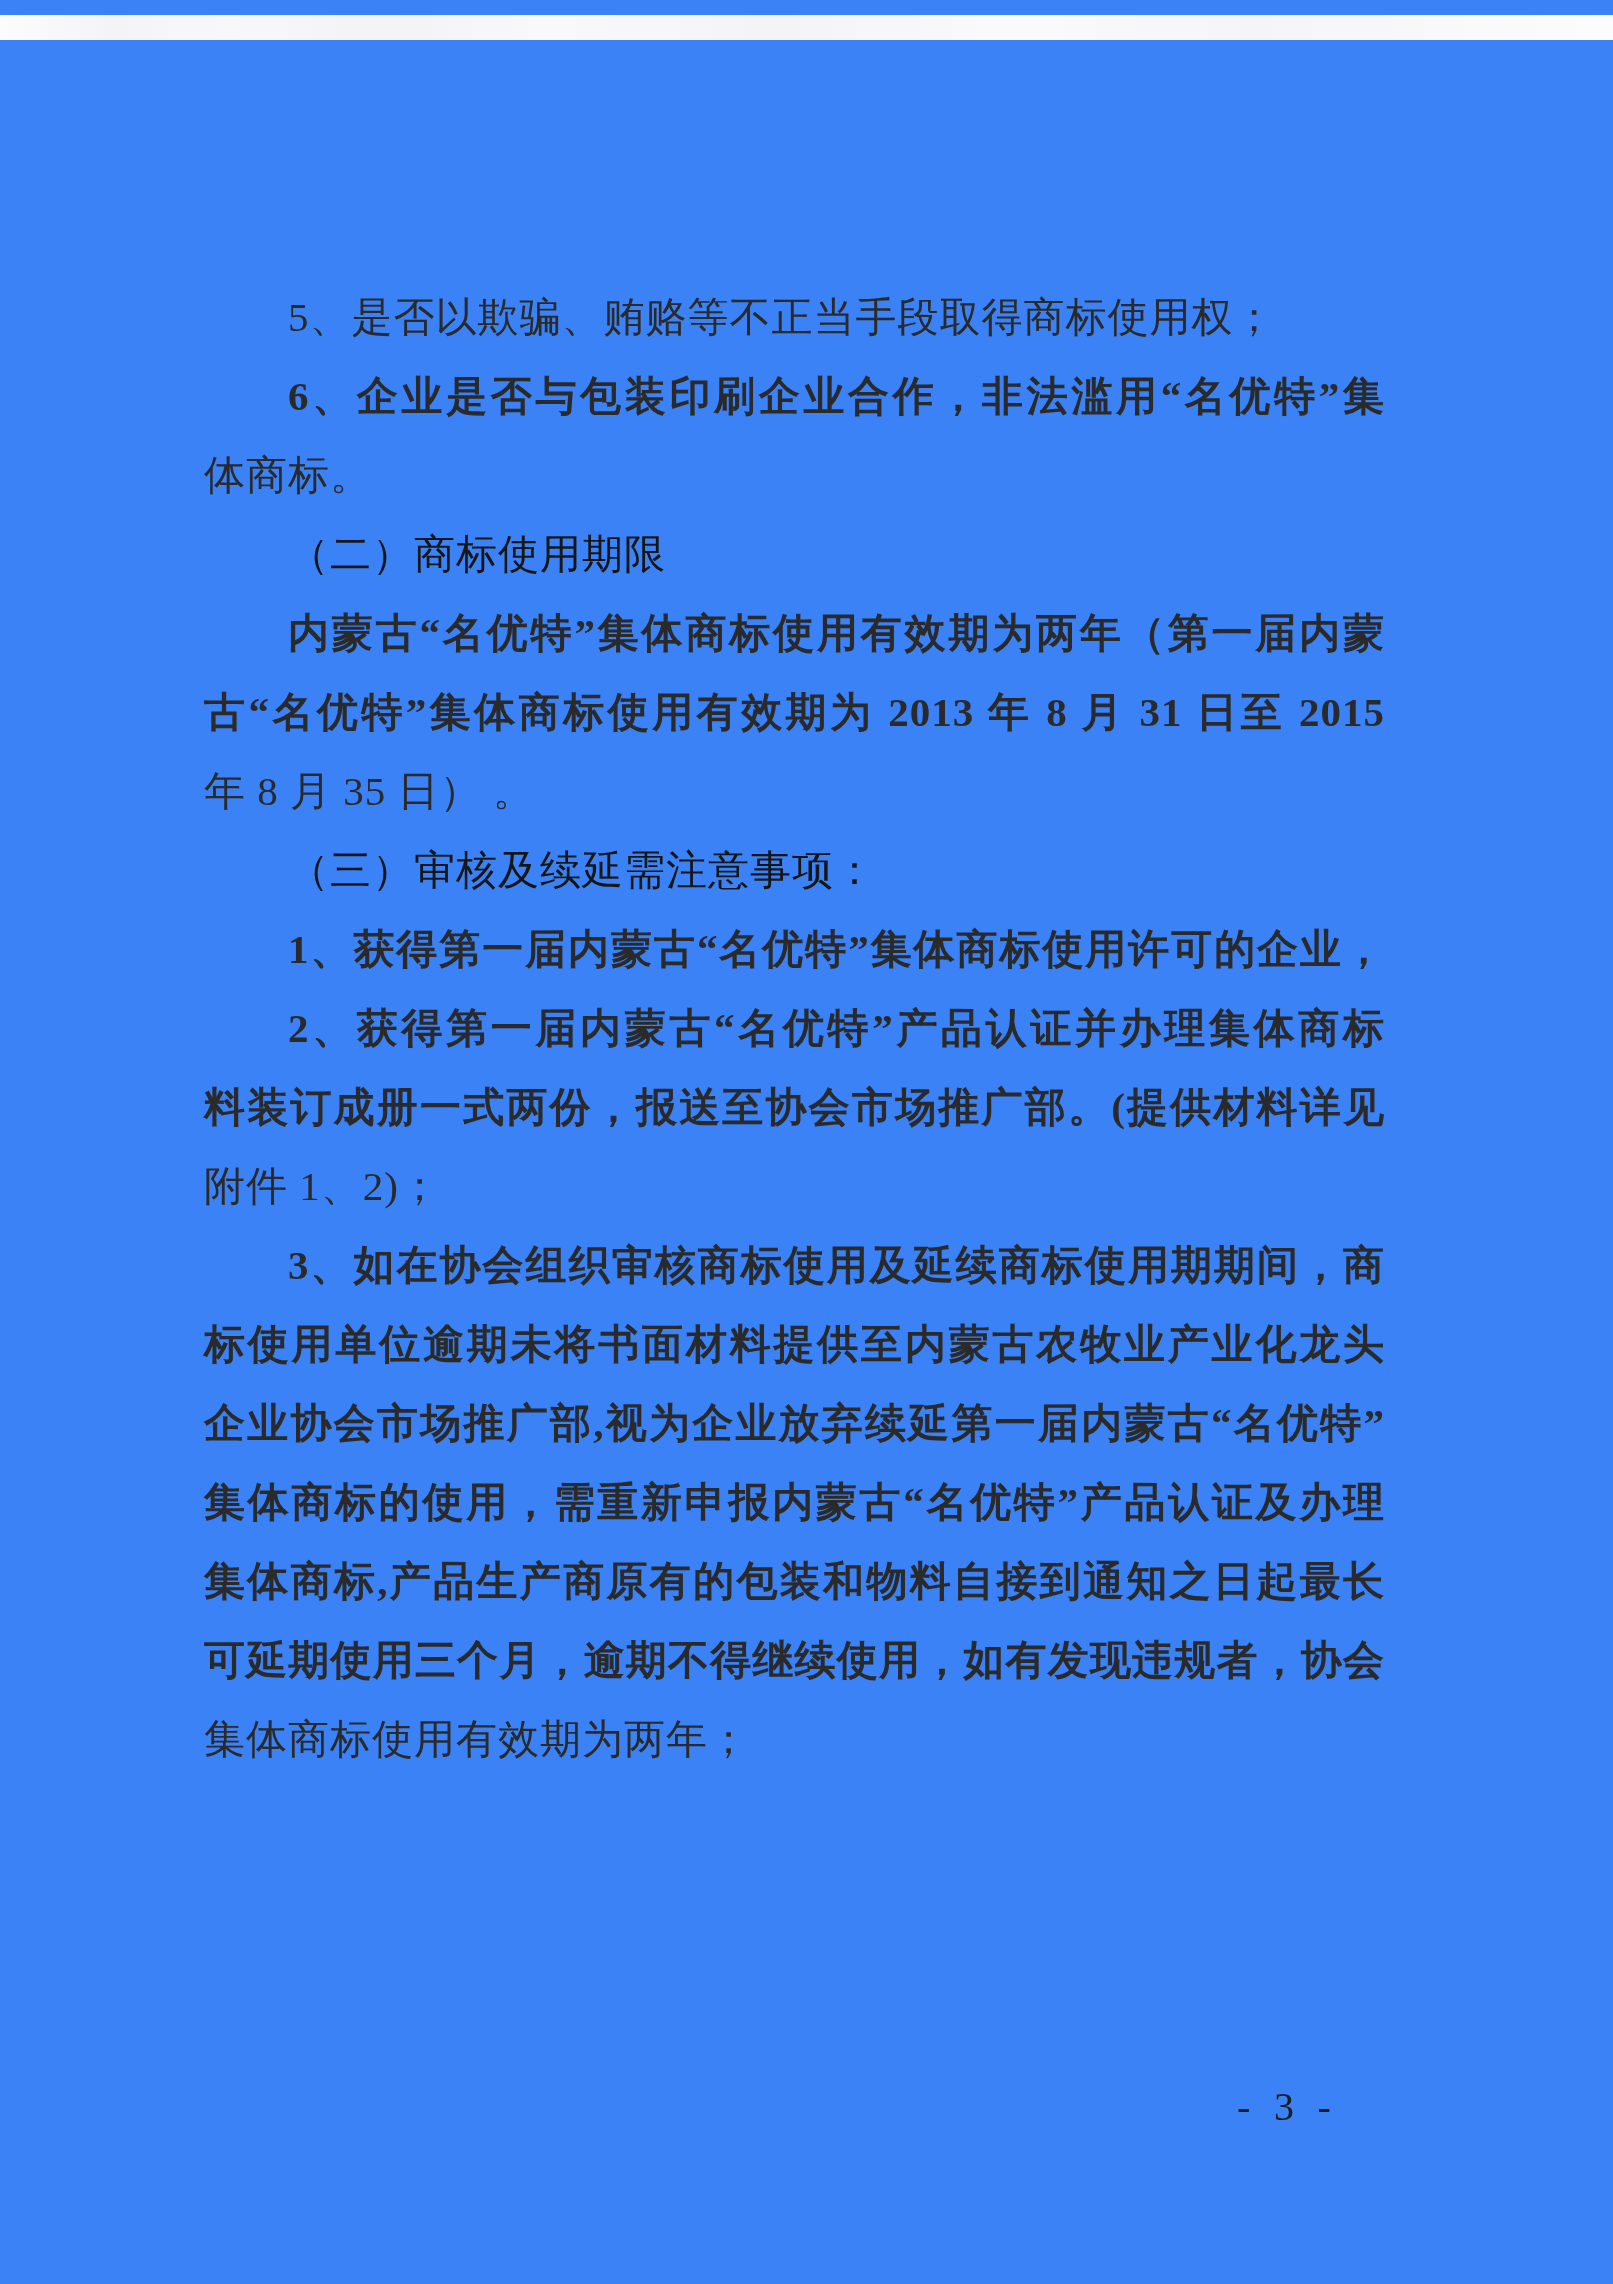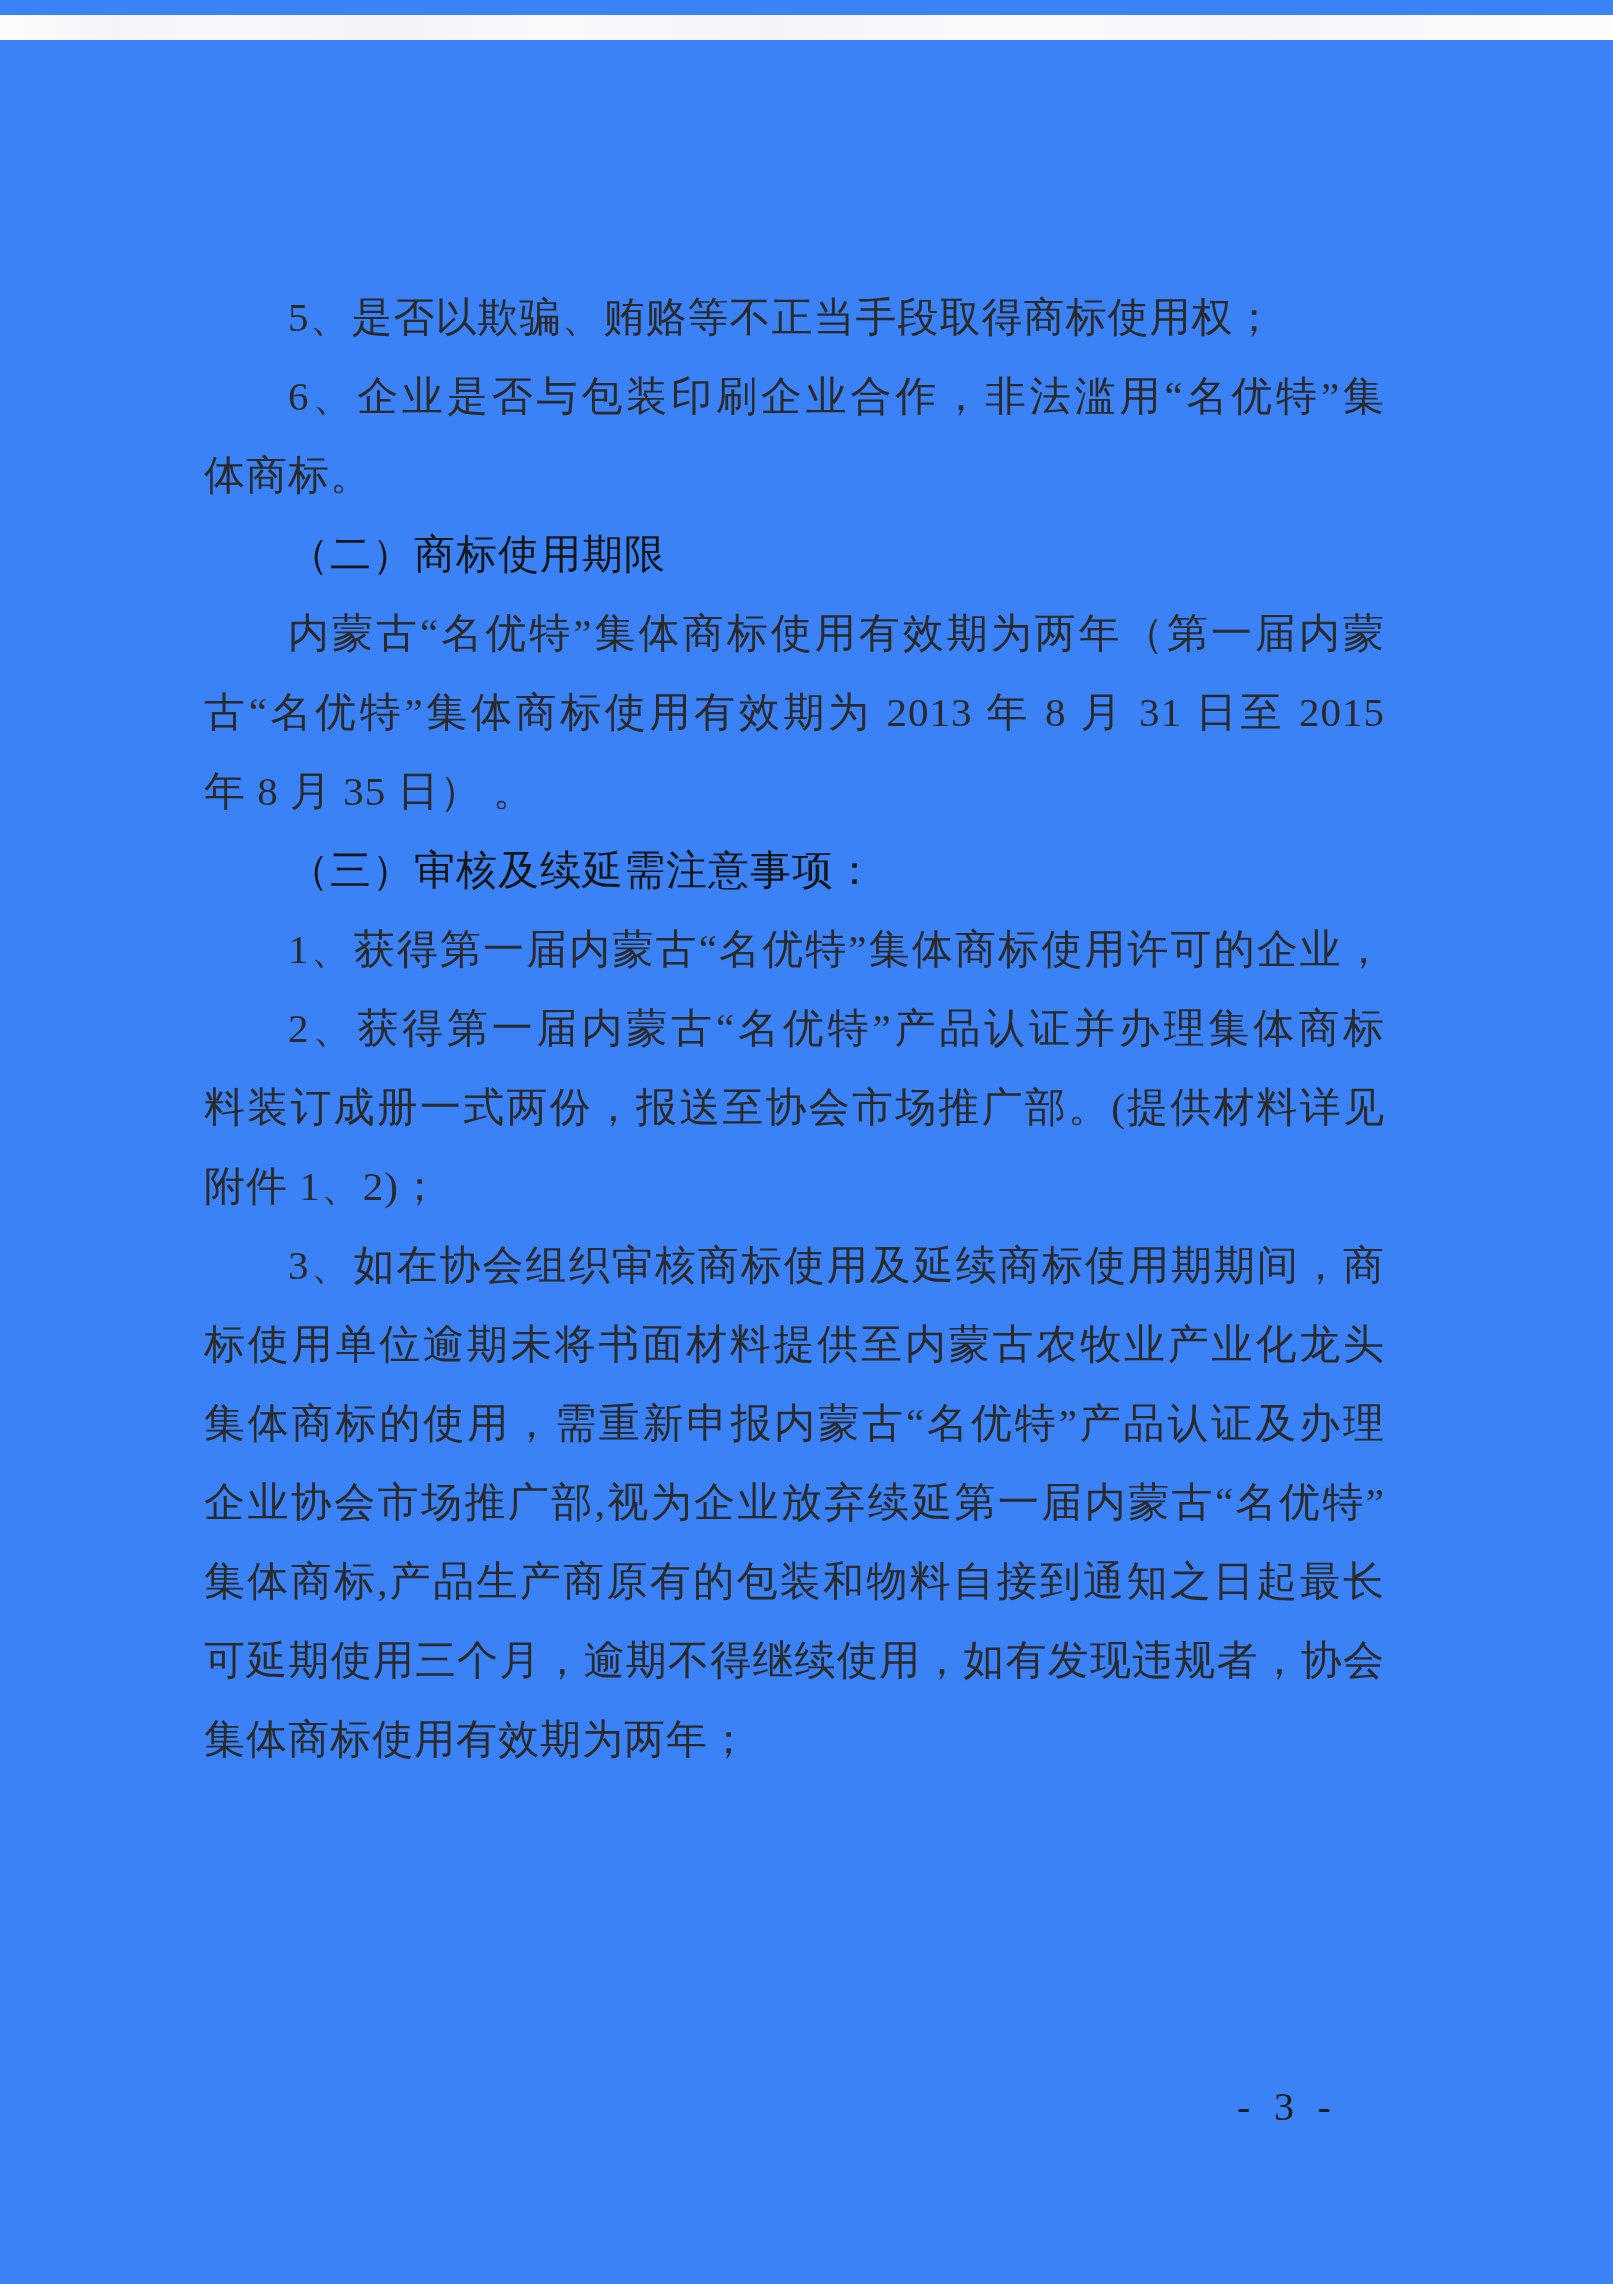--- a/index.html
+++ b/index.html
@@ -45,6 +45,7 @@
   .fill {
     text-align: justify;
     text-align-last: justify;
+    font-weight: bold;
   }
   .head {
     font-weight: 400;

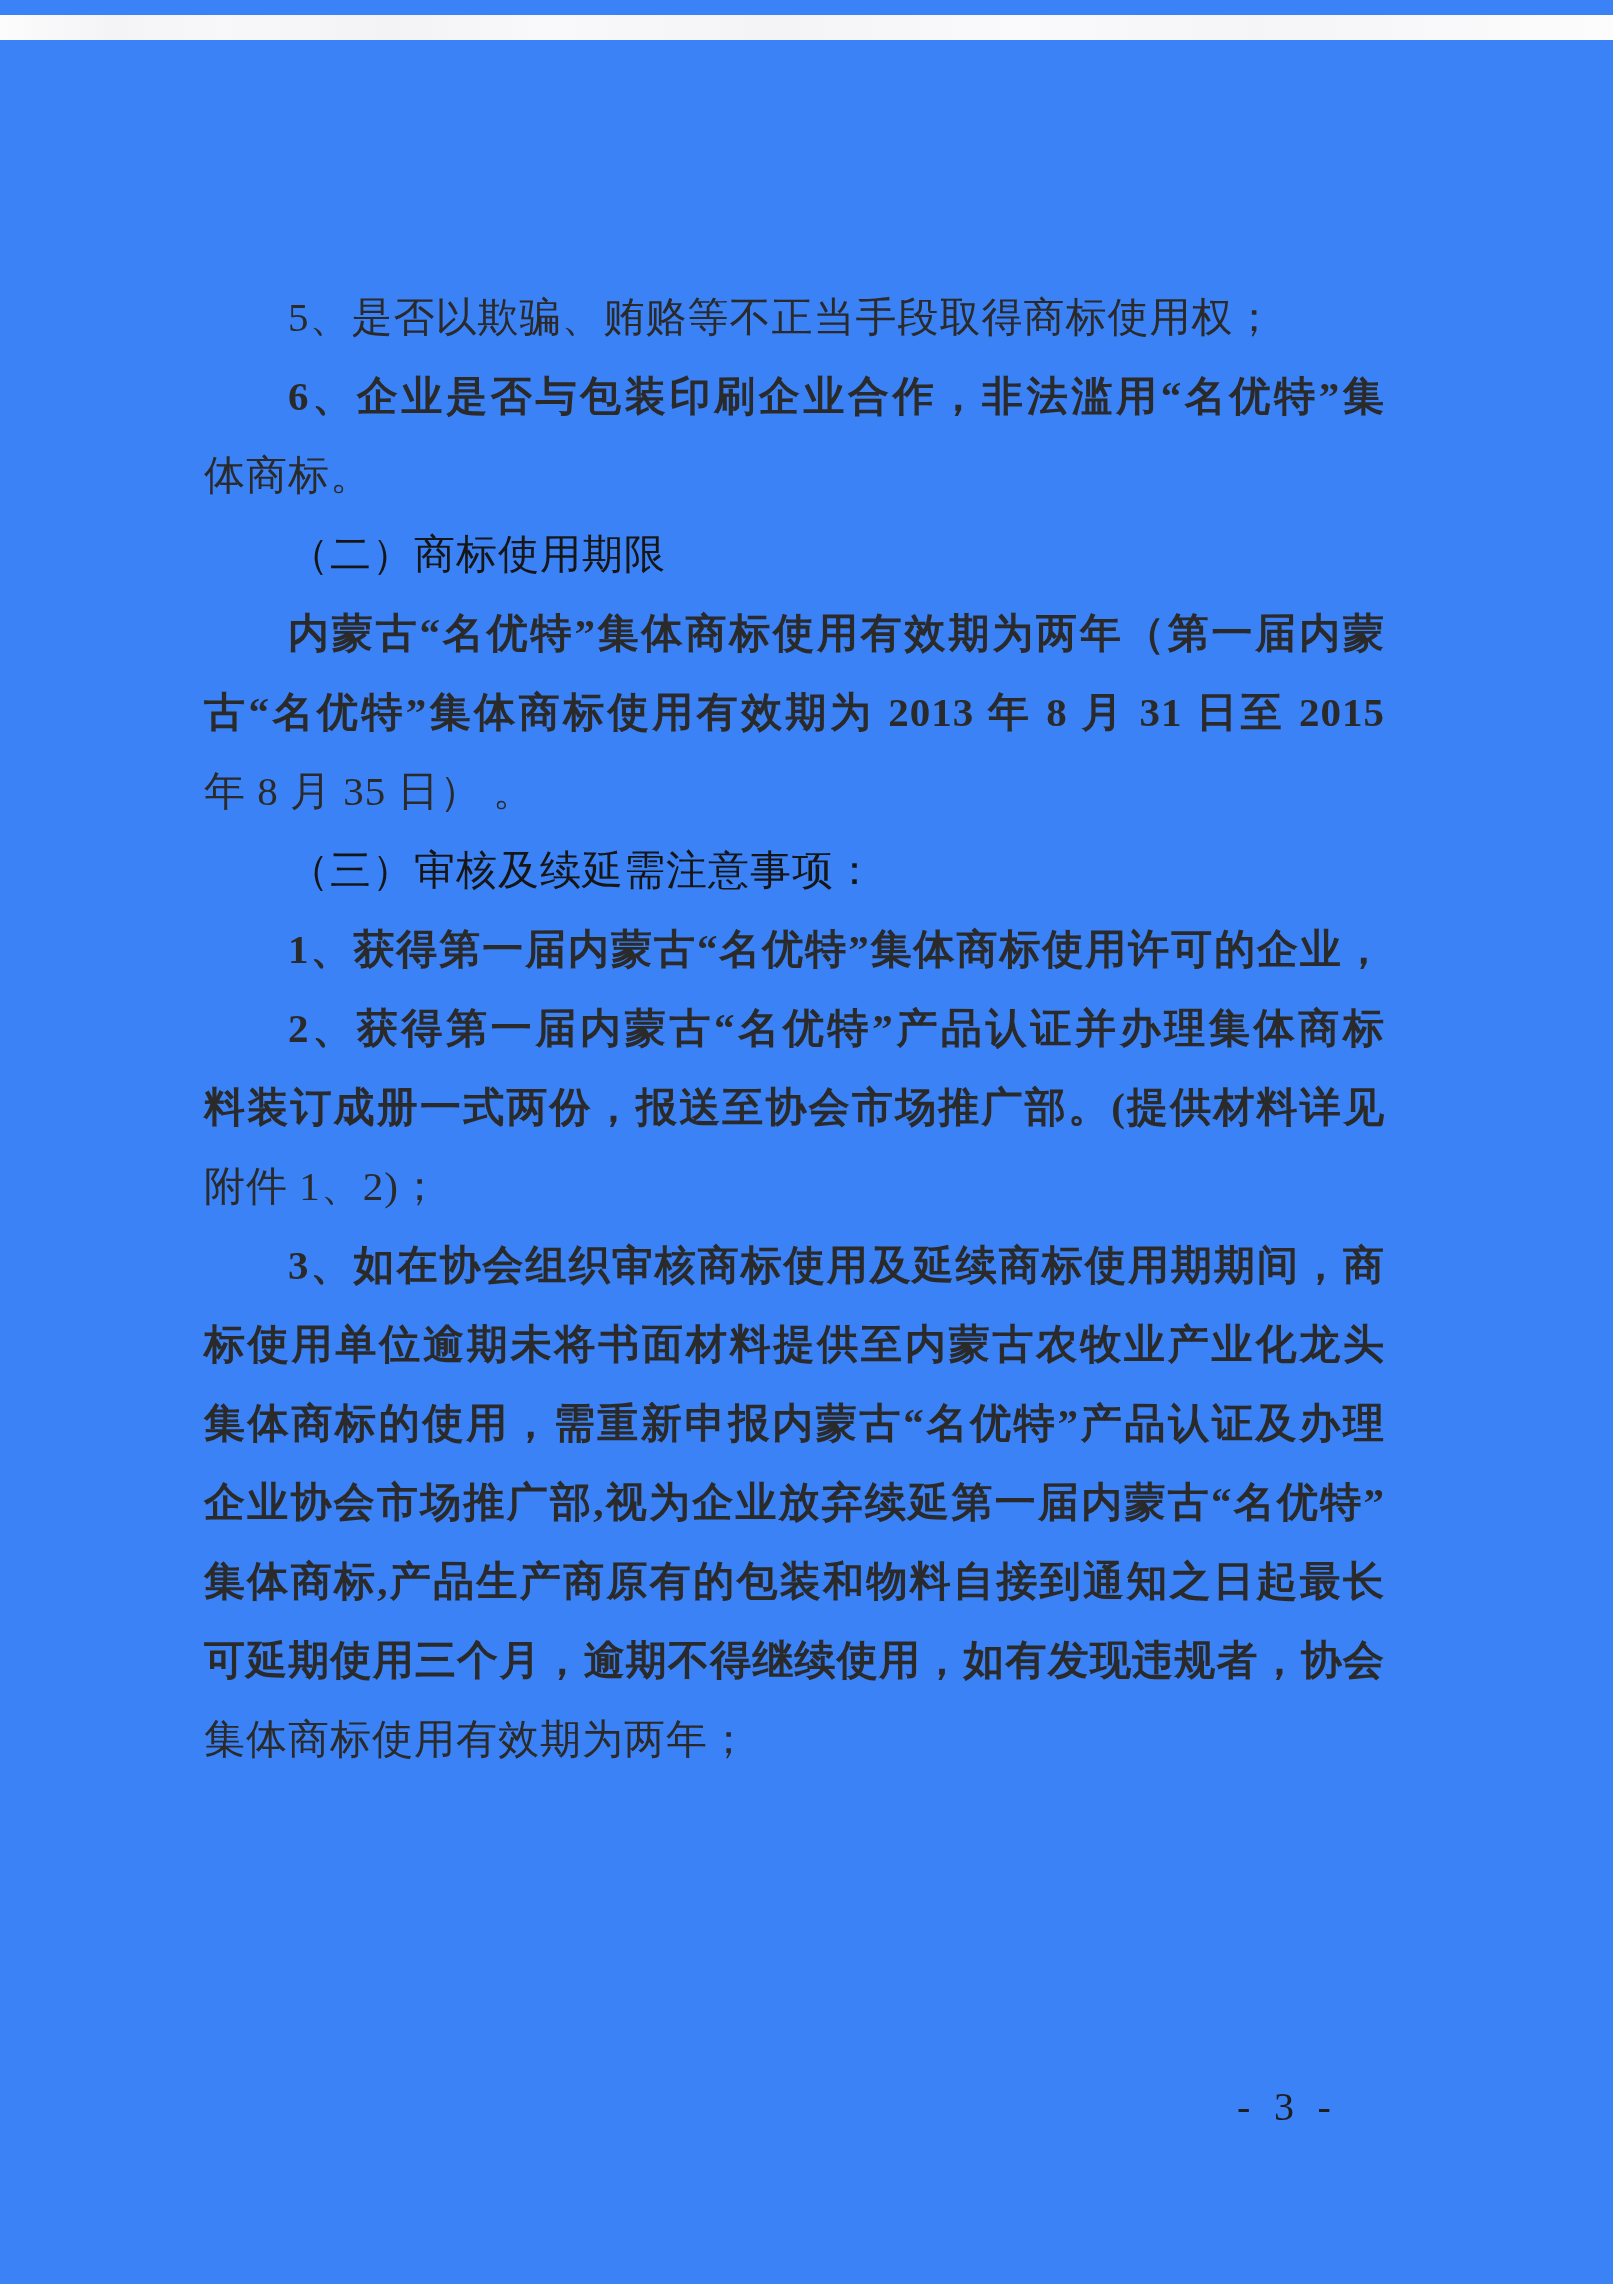--- a/index.html
+++ b/index.html
@@ -84,8 +84,8 @@
     <div class="line">附件 1、2)；</div>
     <div class="line indent fill">3、如在协会组织审核商标使用及延续商标使用期期间，商</div>
     <div class="line fill">标使用单位逾期未将书面材料提供至内蒙古农牧业产业化龙头</div>
+    <div class="line fill">企业协会市场推广部,视为企业放弃续延第一届内蒙古“名优特”</div>
     <div class="line fill">集体商标的使用，需重新申报内蒙古“名优特”产品认证及办理</div>
-    <div class="line fill">企业协会市场推广部,视为企业放弃续延第一届内蒙古“名优特”</div>
     <div class="line fill">集体商标,产品生产商原有的包装和物料自接到通知之日起最长</div>
     <div class="line fill">可延期使用三个月，逾期不得继续使用，如有发现违规者，协会</div>
     <div class="line">集体商标使用有效期为两年；</div>

